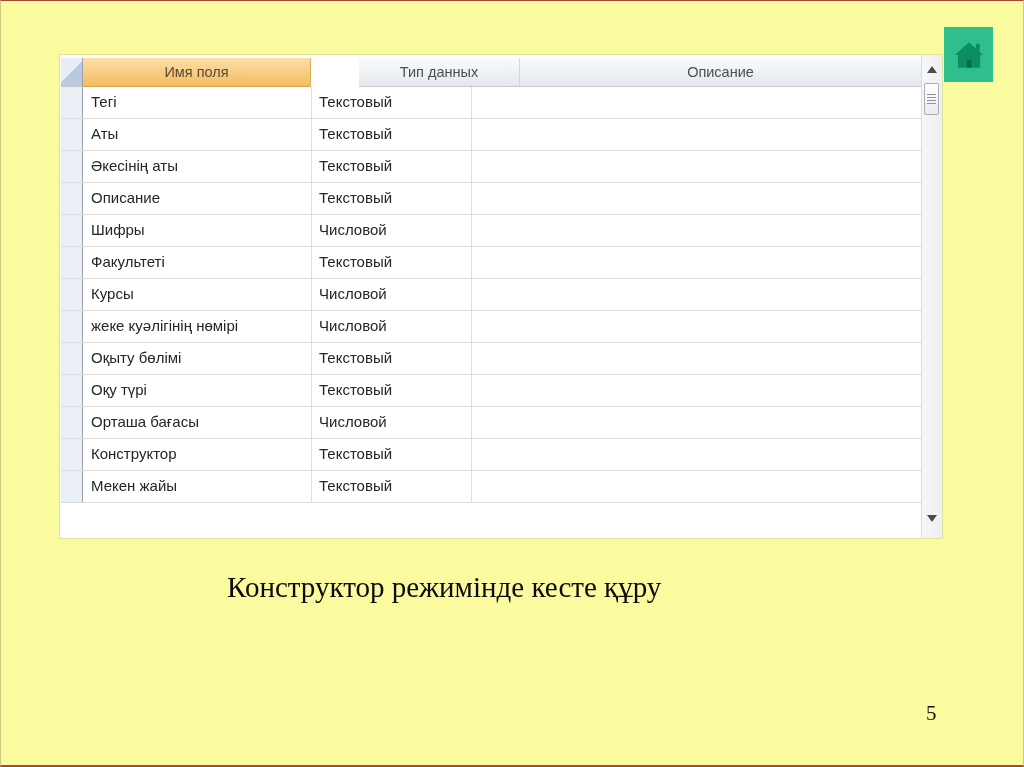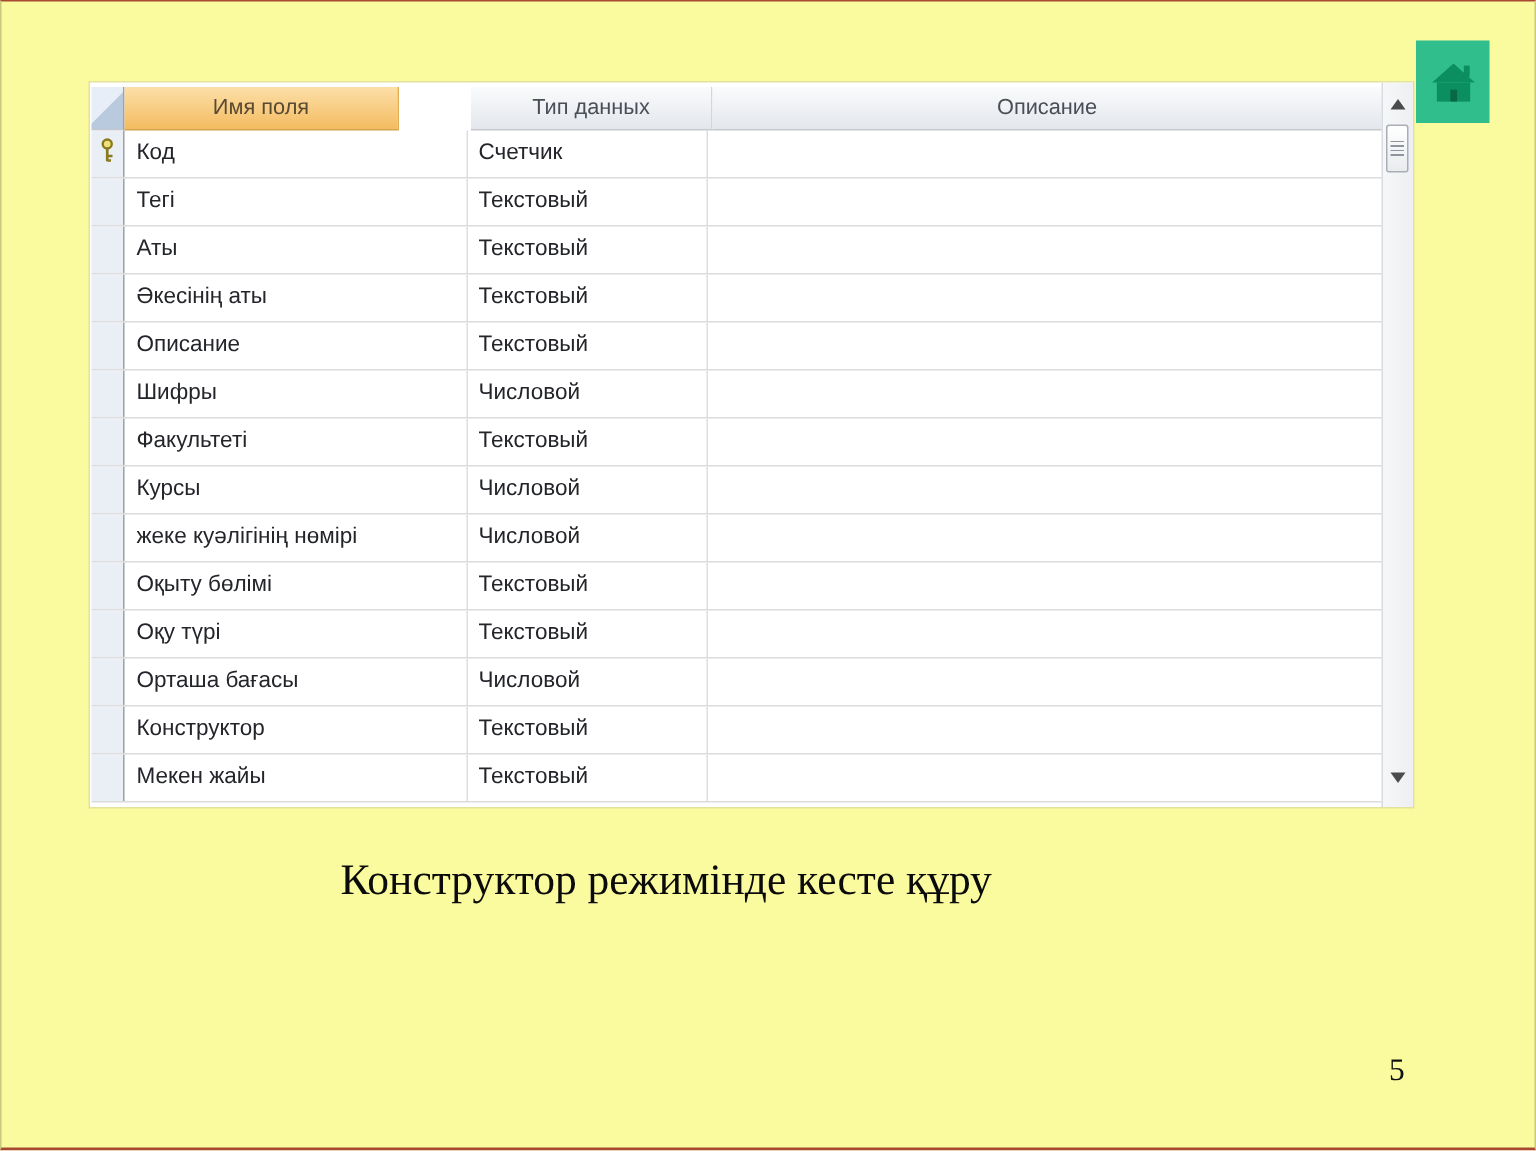--- a/index.html
+++ b/index.html
@@ -32,7 +32,7 @@
     font-size:14.5px; color:#4A4F57; height:29px;
   }
   .hdr-name {
-    width:183px;
+    width:228px;
     background:linear-gradient(#FCDFA8,#F4BC61);
     border-right:1px solid #E2AE54; border-bottom:1px solid #D5A44E;
     color:#5A4A33;

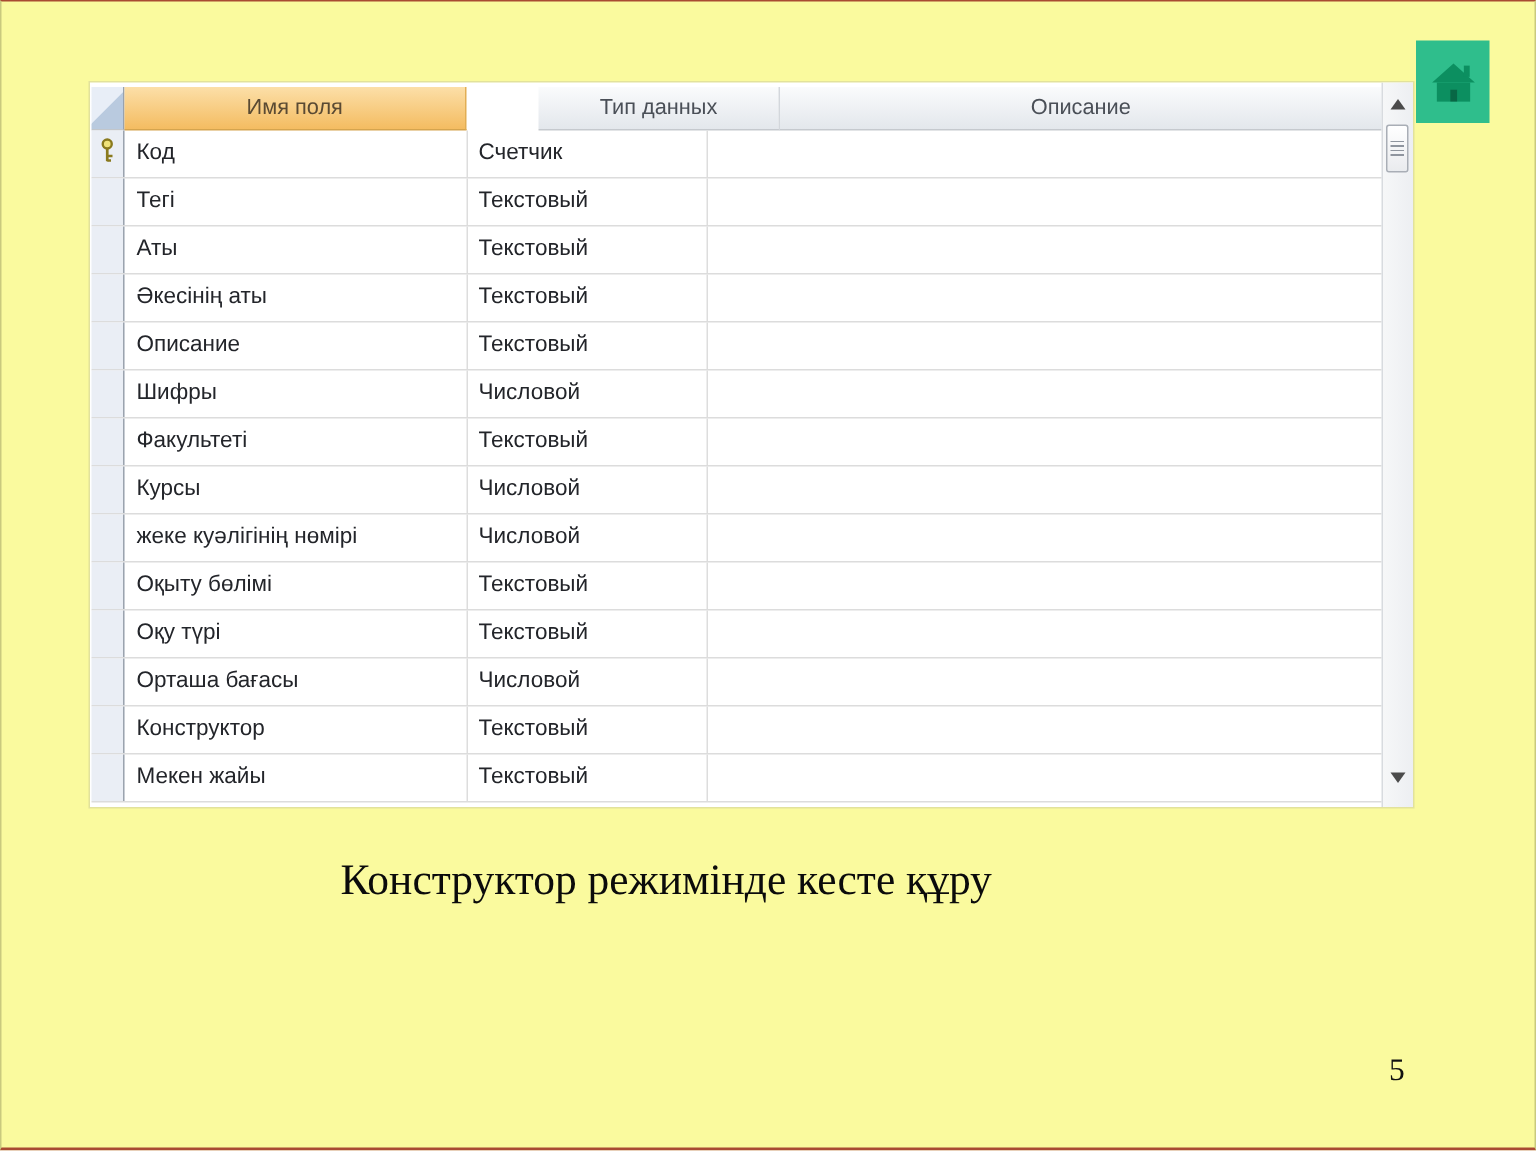--- a/index.html
+++ b/index.html
@@ -121,21 +121,6 @@
         <div class="hdr hdr-desc">Описание</div>
       </div>
       <div class="rows" id="rows">
-  <div class="row has-key">
-    <div class="sel">
-      <span class="key-icon" style="display: block;">
-        <svg width="13" height="17" viewBox="0 0 13 17">
-          <circle cx="6.5" cy="4" r="3" fill="#EFE27A" stroke="#8A7A1E" stroke-width="1.6"></circle>
-          <line x1="6.5" y1="7" x2="6.5" y2="15.5" stroke="#8A7A1E" stroke-width="1.8"></line>
-          <line x1="6.5" y1="12" x2="10" y2="12" stroke="#8A7A1E" stroke-width="1.6"></line>
-          <line x1="6.5" y1="15" x2="9" y2="15" stroke="#8A7A1E" stroke-width="1.6"></line>
-        </svg>
-      </span>
-    </div>
-    <div class="cell name">Код</div>
-    <div class="cell type">Счетчик</div>
-    <div class="cell desc"></div>
-  </div>
 
   <div class="row">
     <div class="sel">

